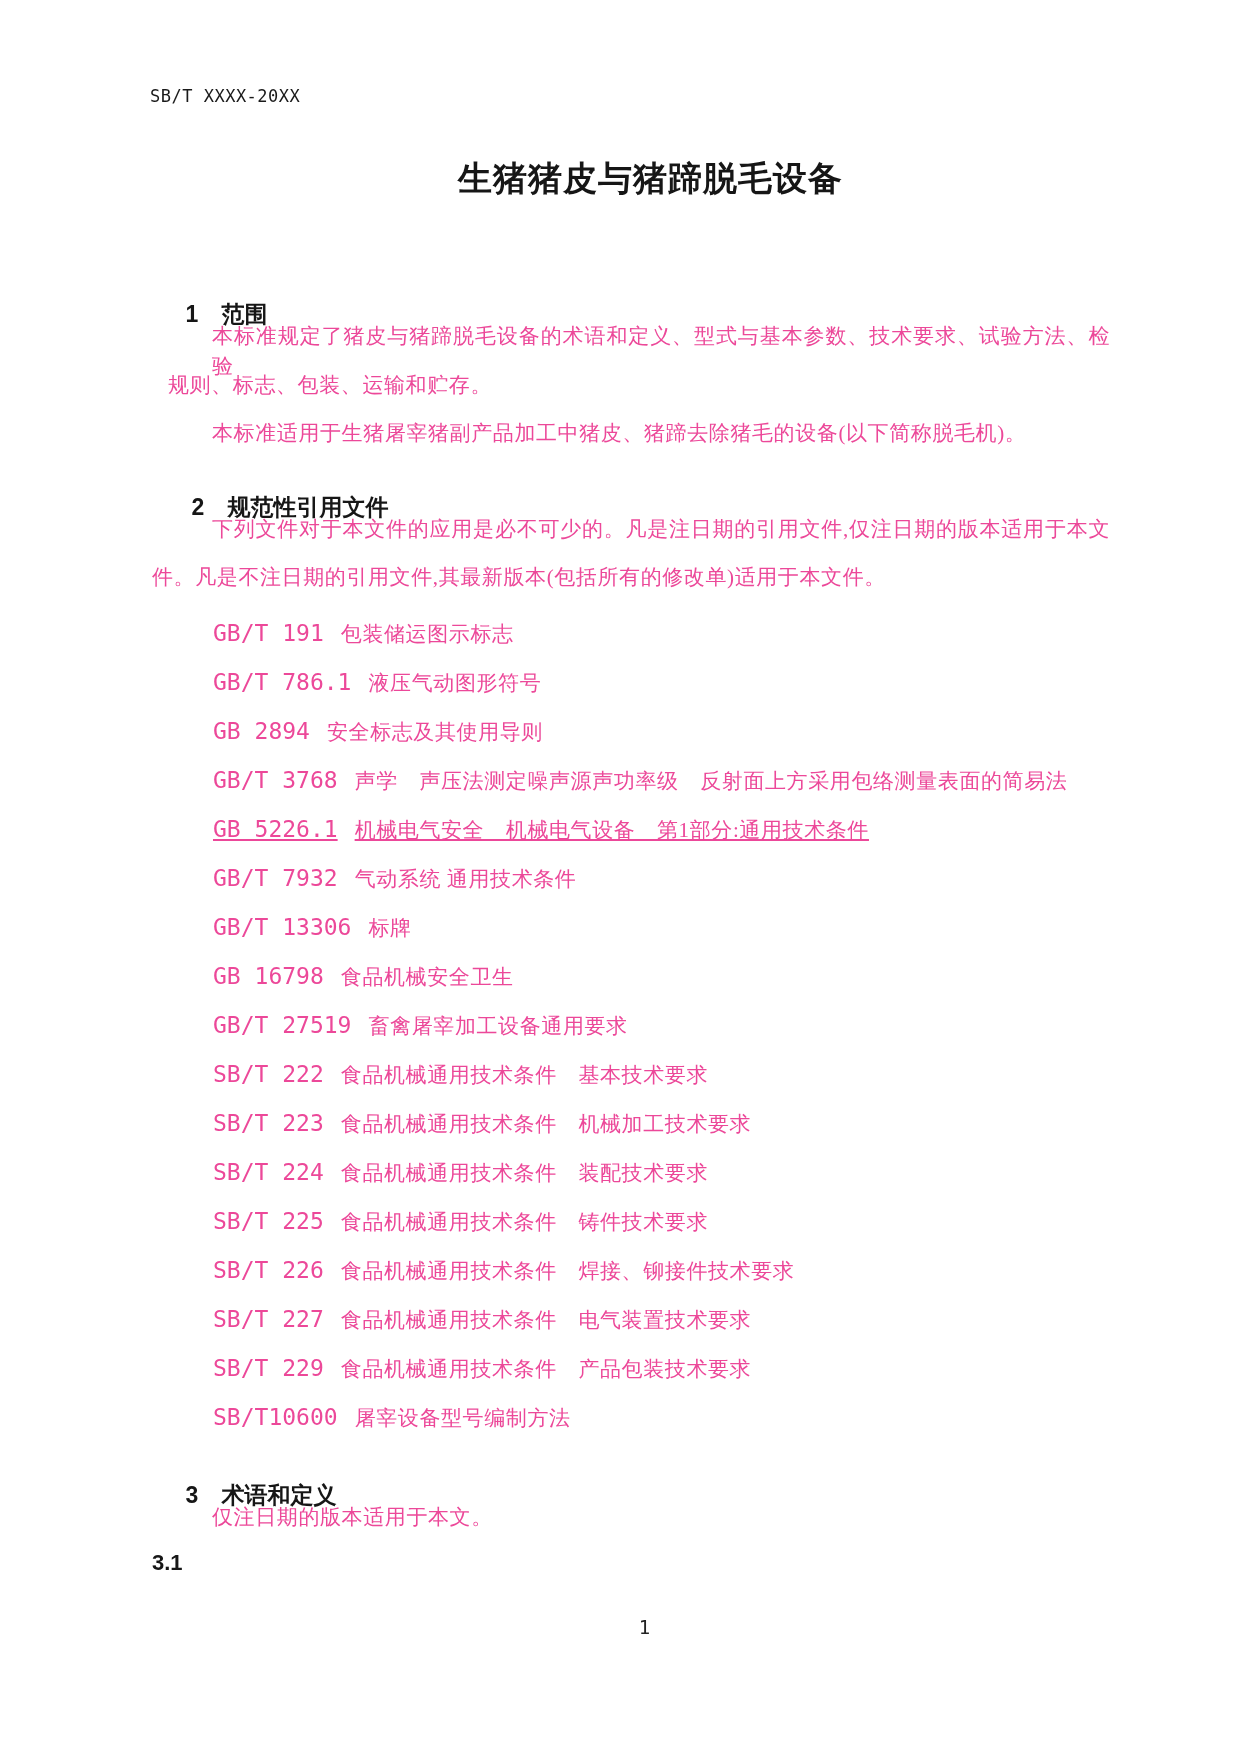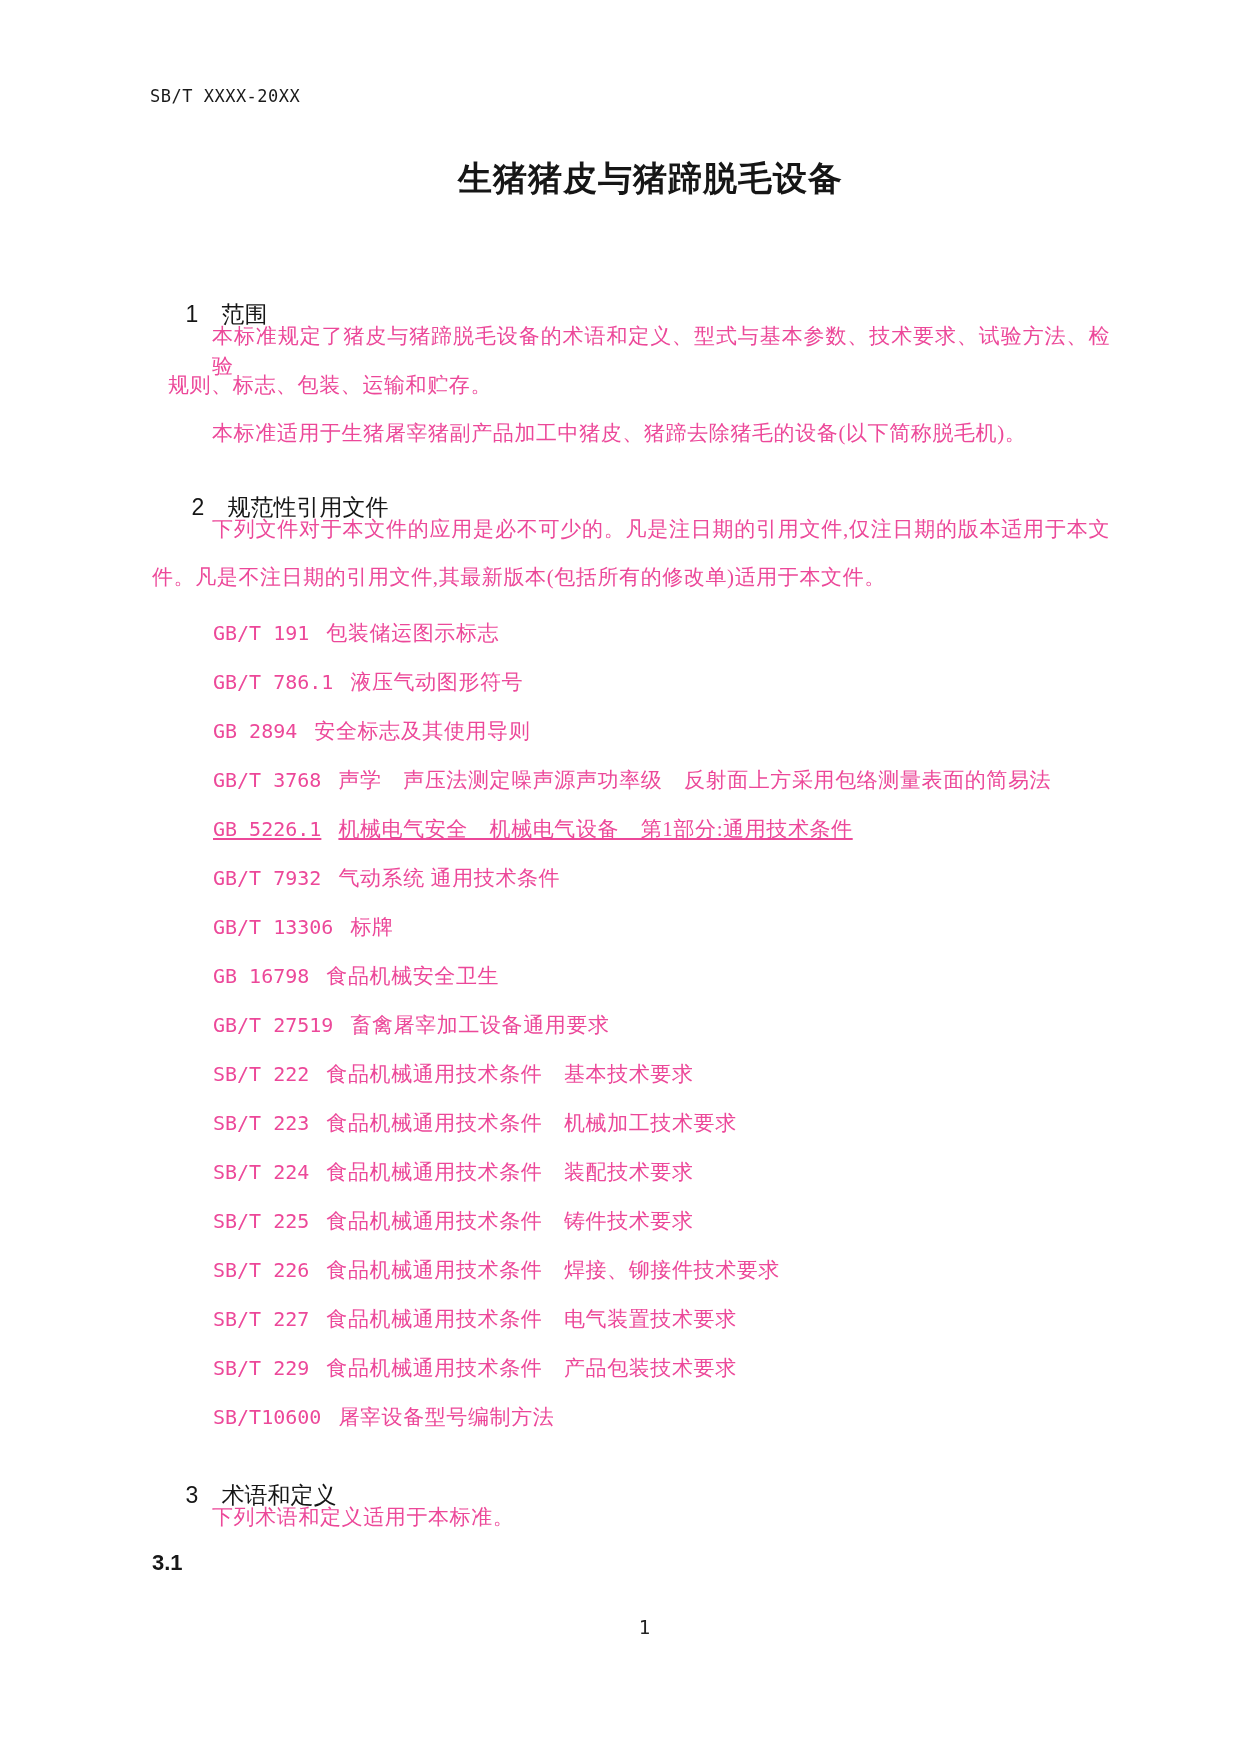--- a/index.html
+++ b/index.html
@@ -25,7 +25,7 @@
   }
   .heading{
     font-family:"Liberation Sans", sans-serif;
-    font-size:23px; font-weight:400; color:#161616;
+    font-size:23px; font-weight:700; color:#161616;
   }
   .heading .h-num{display:inline-block; min-width:36px;}
   .line{

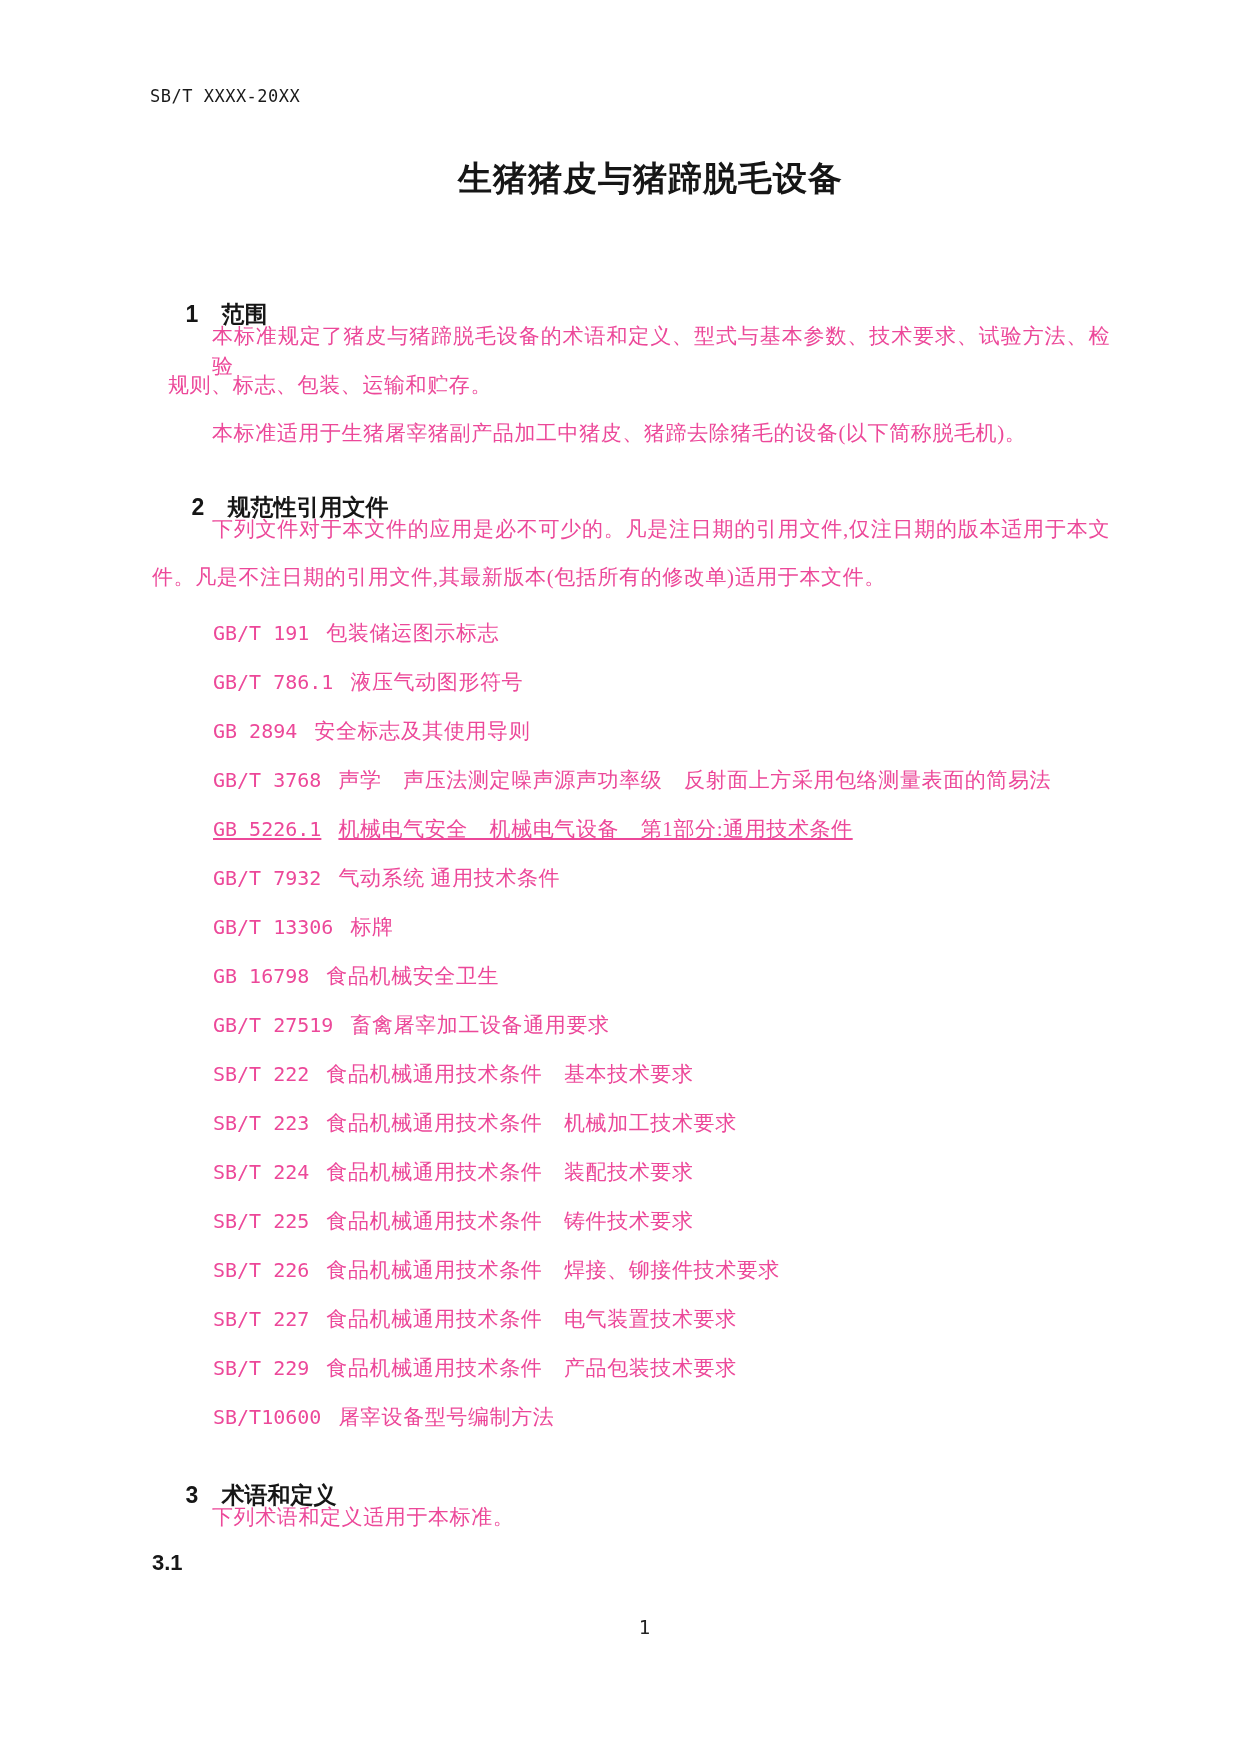--- a/index.html
+++ b/index.html
@@ -41,7 +41,7 @@
   .ref{left:213px;}
   .ref-code{
     font-family:"DejaVu Sans Mono", monospace;
-    font-size:20px; margin-right:17px; letter-spacing:0;
+    font-size:23px; margin-right:17px; letter-spacing:0;
   }
   .ref-title{white-space:pre;text-align:center;}
   .sub-num{

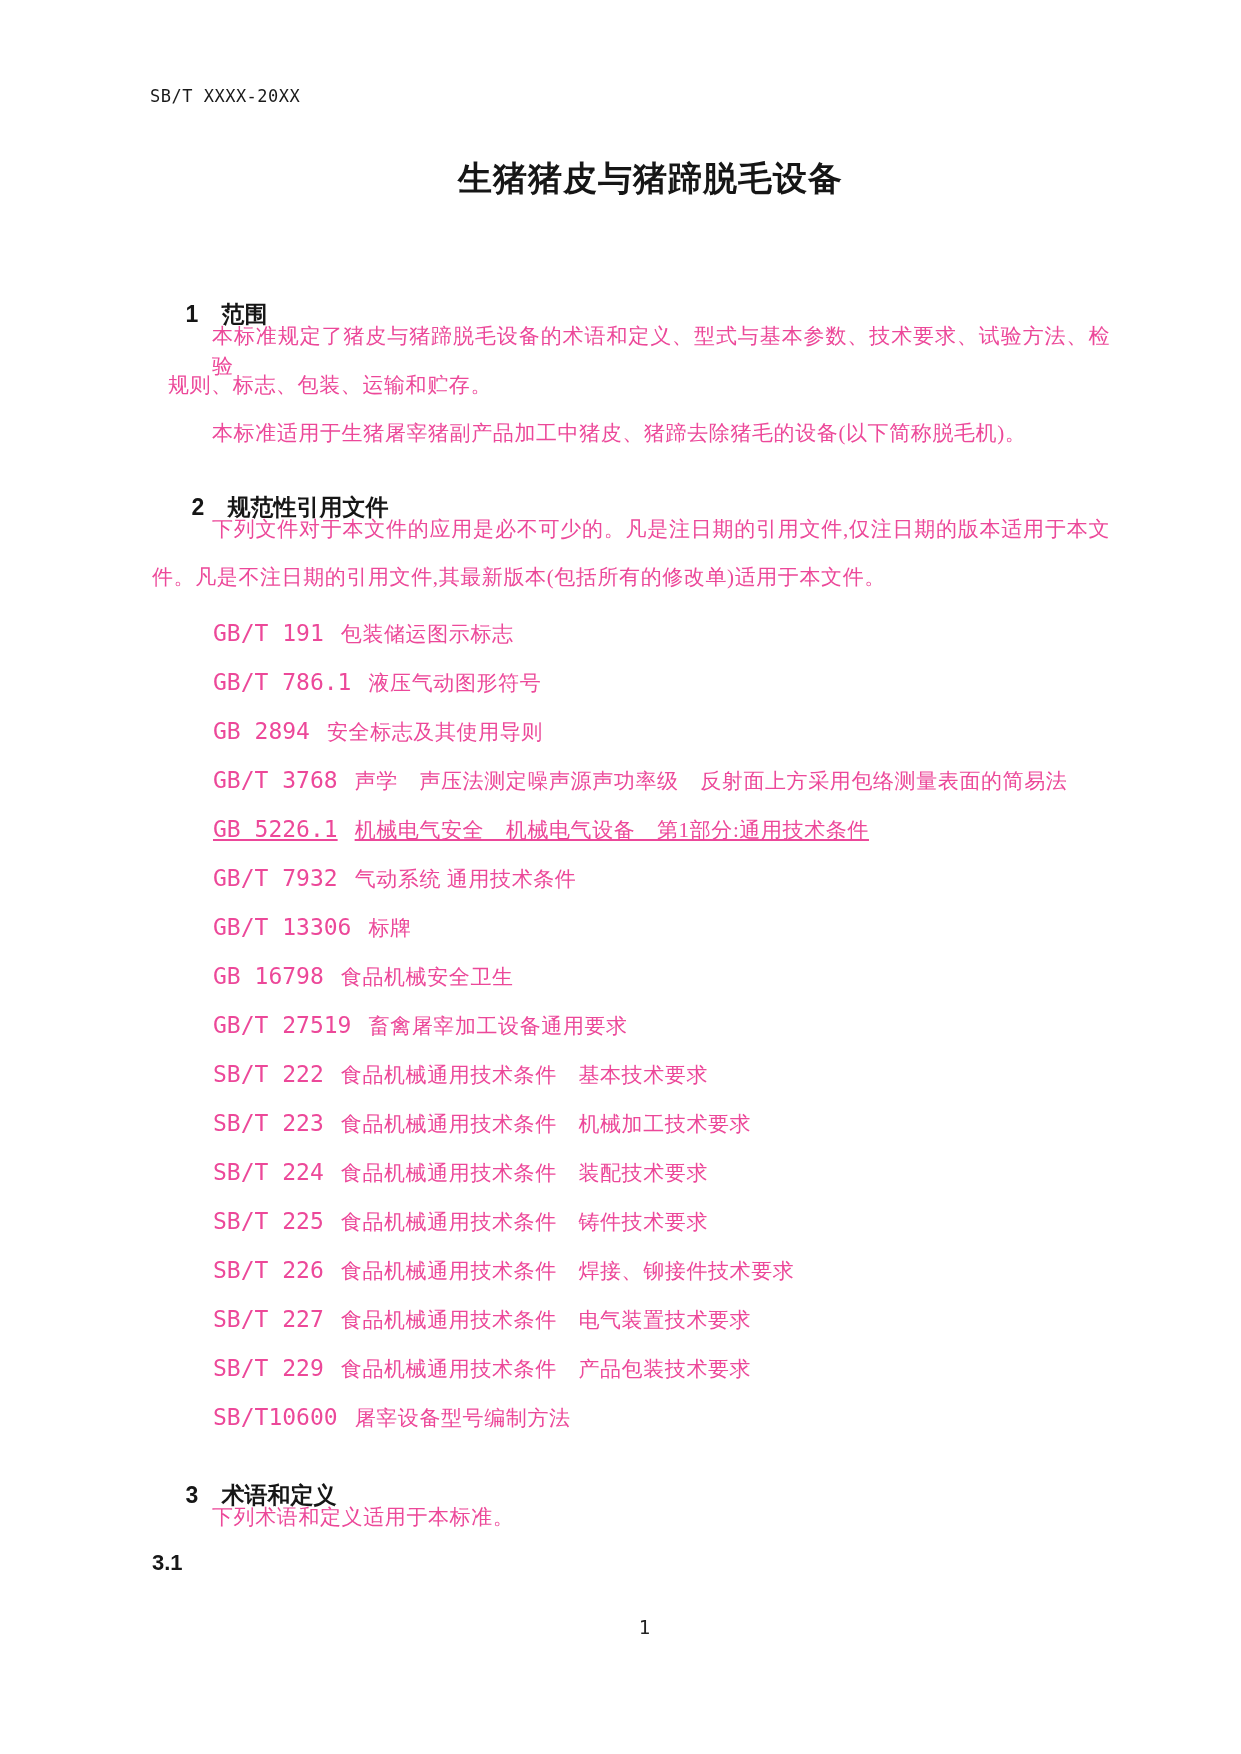--- a/index.html
+++ b/index.html
@@ -101,7 +101,7 @@
     <span class="h-num">3</span><span>术语和定义</span>
   </div>
 
-  <div class="abs line ind" style="top:1502px;">下列术语和定义适用于本标准。</div>
+  <div class="abs line ind" style="top:1502px;">仅注日期的版本适用于本文。</div>
 
   <div class="abs sub-num" style="top:1550px;">3.1</div>
 

